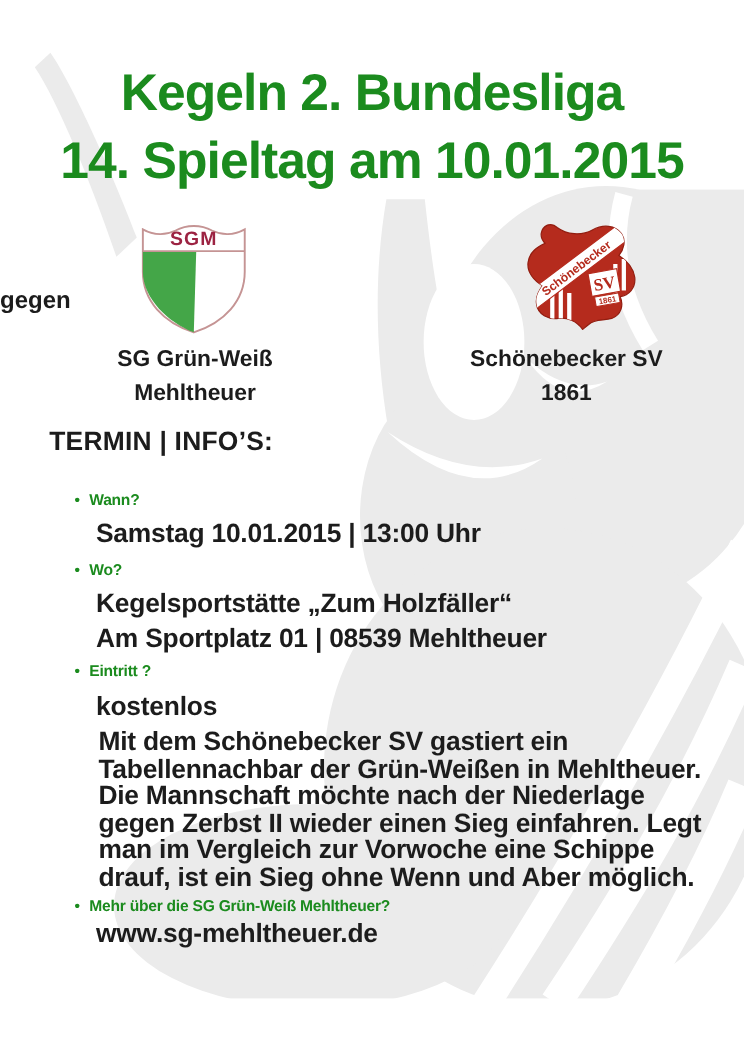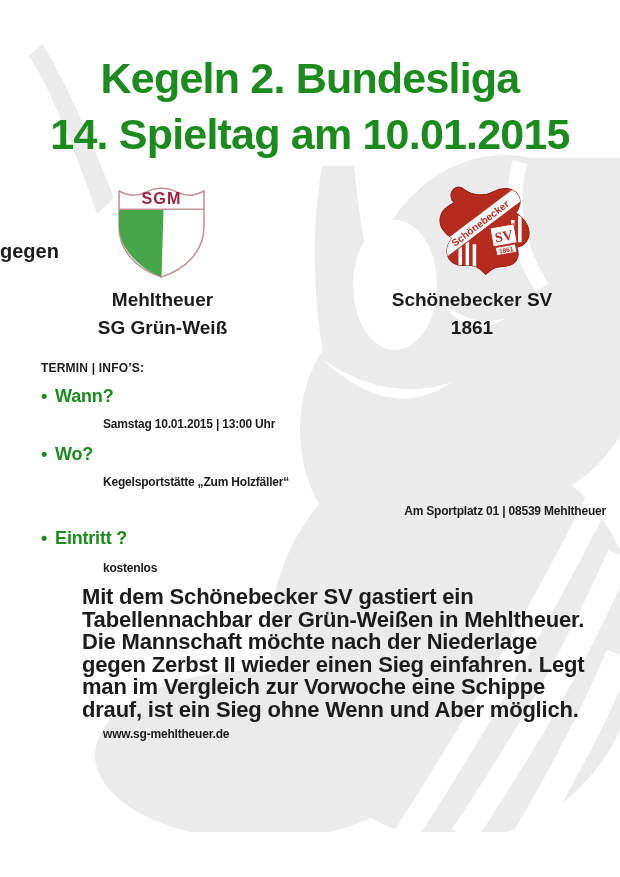--- a/index.html
+++ b/index.html
@@ -118,8 +118,8 @@
     <div class="versus">gegen</div>
 
     <div class="team-name home">
+      <div>SG Grün-Weiß</div>
       <div>Mehltheuer</div>
-      <div>SG Grün-Weiß</div>
     </div>
     <div class="team-name away">
       <div>Schönebecker SV</div>

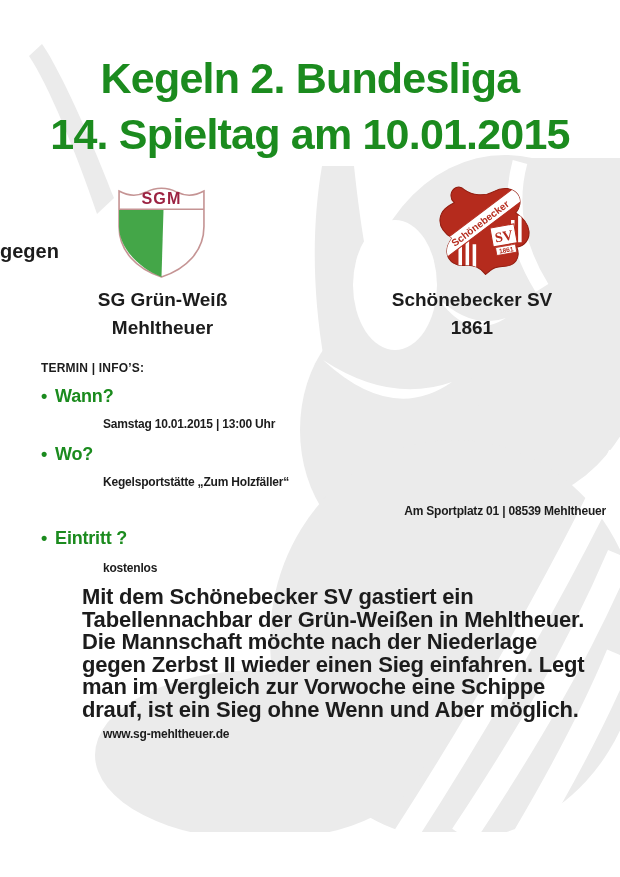--- a/index.html
+++ b/index.html
@@ -26,7 +26,7 @@
   .team-name.away{left:357px;width:230px;}
 
   .info{position:absolute;left:41px;top:358px;width:565px;}
-  .info-heading{font-size:12px;line-height:20px;margin-bottom:8px;letter-spacing:0.2px;}
+  .info-heading{font-size:22px;line-height:20px;margin-bottom:29px;letter-spacing:0.2px;}
   .lbl{font-size:18px;line-height:20px;color:#1b8b1e;letter-spacing:-0.2px;}
   .lbl .dot{margin-right:8px;}
   .det{margin-left:62px;font-size:12px;line-height:20px;letter-spacing:-0.2px;}

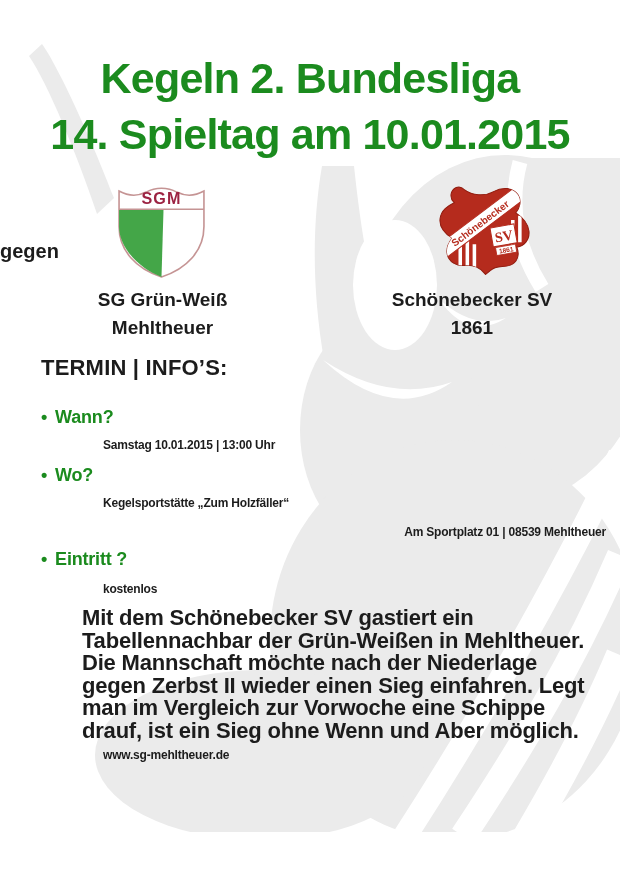--- a/index.html
+++ b/index.html
@@ -27,7 +27,7 @@
 
   .info{position:absolute;left:41px;top:358px;width:565px;}
   .info-heading{font-size:22px;line-height:20px;margin-bottom:29px;letter-spacing:0.2px;}
-  .lbl{font-size:18px;line-height:20px;color:#1b8b1e;letter-spacing:-0.2px;}
+  .lbl{margin-left:21px;font-size:13px;line-height:20px;color:#1b8b1e;letter-spacing:-0.2px;}
   .lbl .dot{margin-right:8px;}
   .det{margin-left:62px;font-size:12px;line-height:20px;letter-spacing:-0.2px;}
   .para{margin-left:41px;width:512px;font-size:22px;line-height:22.5px;letter-spacing:-0.2px;} .mb10{margin-bottom:10px;} .mb9{margin-bottom:9px;}

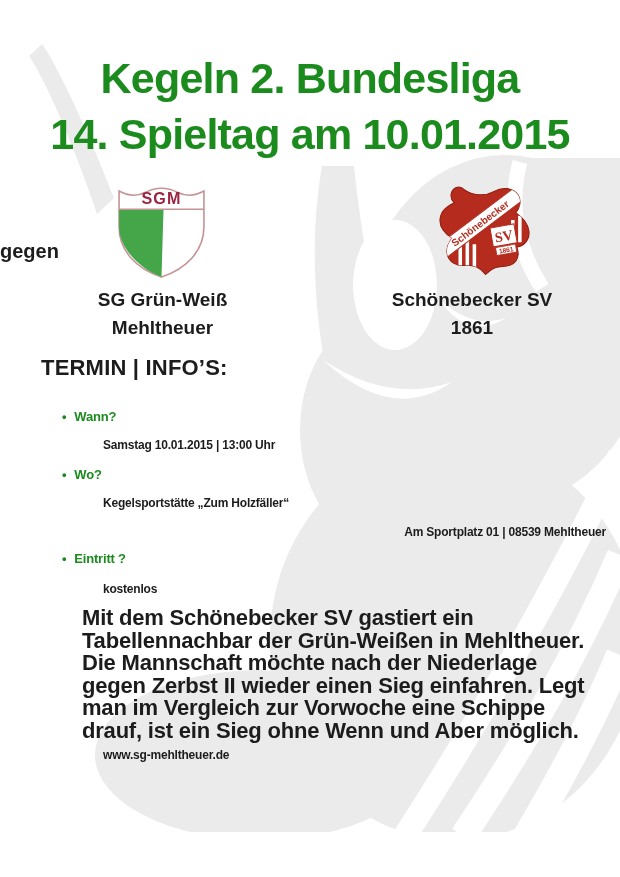--- a/index.html
+++ b/index.html
@@ -29,7 +29,7 @@
   .info-heading{font-size:22px;line-height:20px;margin-bottom:29px;letter-spacing:0.2px;}
   .lbl{margin-left:21px;font-size:13px;line-height:20px;color:#1b8b1e;letter-spacing:-0.2px;}
   .lbl .dot{margin-right:8px;}
-  .det{margin-left:62px;font-size:12px;line-height:20px;letter-spacing:-0.2px;}
+  .det{margin-left:39px;font-size:22px;line-height:20px;letter-spacing:-0.2px;}
   .para{margin-left:41px;width:512px;font-size:22px;line-height:22.5px;letter-spacing:-0.2px;} .mb10{margin-bottom:10px;} .mb9{margin-bottom:9px;}
   .mb8{margin-bottom:8px;} .mb7{margin-bottom:7px;text-align:right;} .mb6{margin-bottom:6px;}
   .mb3{margin-bottom:3px;}

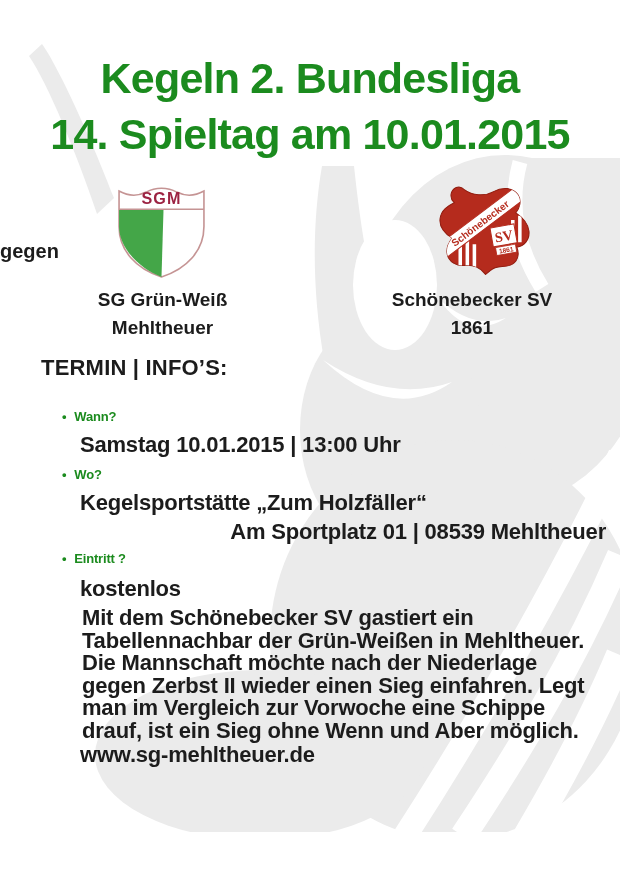--- a/index.html
+++ b/index.html
@@ -31,7 +31,7 @@
   .lbl .dot{margin-right:8px;}
   .det{margin-left:39px;font-size:22px;line-height:20px;letter-spacing:-0.2px;}
   .para{margin-left:41px;width:512px;font-size:22px;line-height:22.5px;letter-spacing:-0.2px;} .mb10{margin-bottom:10px;} .mb9{margin-bottom:9px;}
-  .mb8{margin-bottom:8px;} .mb7{margin-bottom:7px;text-align:right;} .mb6{margin-bottom:6px;}
+  .mb8{margin-bottom:8px;} .mb7{margin-bottom:7px;} .mb6{margin-bottom:6px;}
   .mb3{margin-bottom:3px;}
 </style>
 </head>

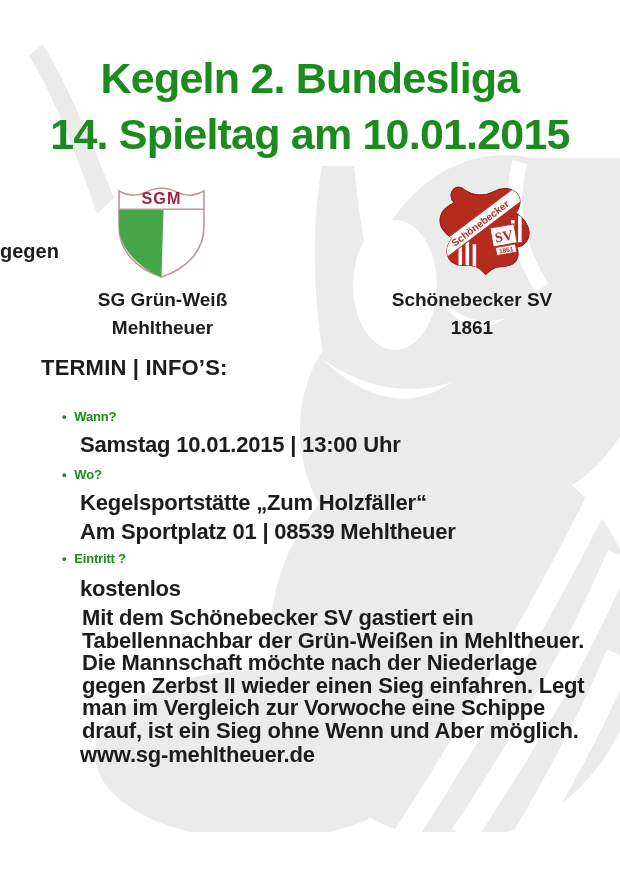--- a/index.html
+++ b/index.html
@@ -147,6 +147,9 @@
 
       <div class="para mb3">Mit dem Schönebecker SV gastiert ein Tabellennachbar der Grün-Weißen in Mehltheuer. Die Mannschaft möchte nach der Niederlage gegen Zerbst II wieder einen Sieg einfahren. Legt man im Vergleich zur Vorwoche eine Schippe drauf, ist ein Sieg ohne Wenn und Aber möglich.</div>
 
+      <div class="lbl mb3">
+        <span class="dot">•</span><span>Mehr über die SG Grün-Weiß Mehltheuer?</span>
+      </div>
       <div class="det">www.sg-mehltheuer.de</div>
     </div>
 

